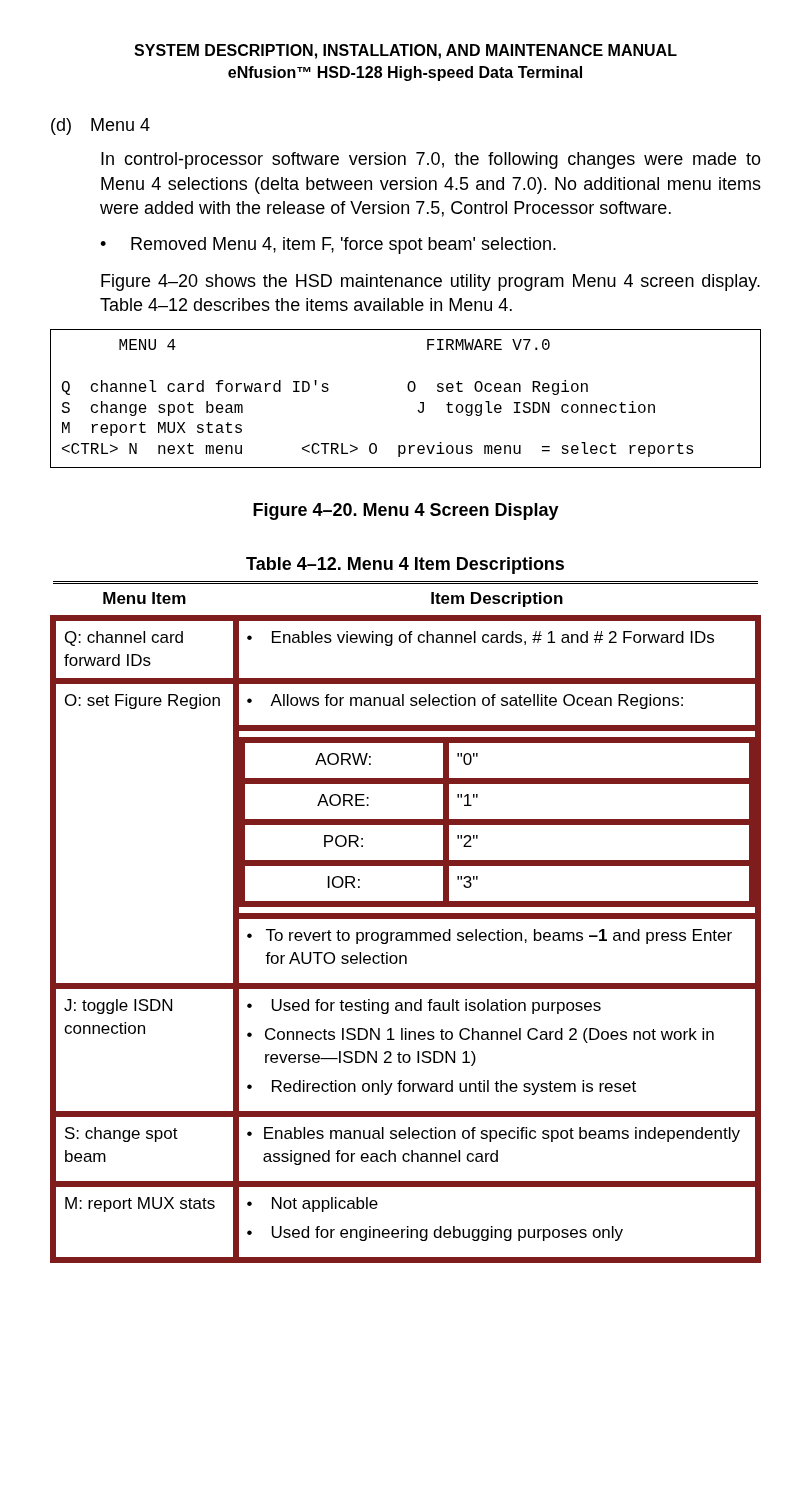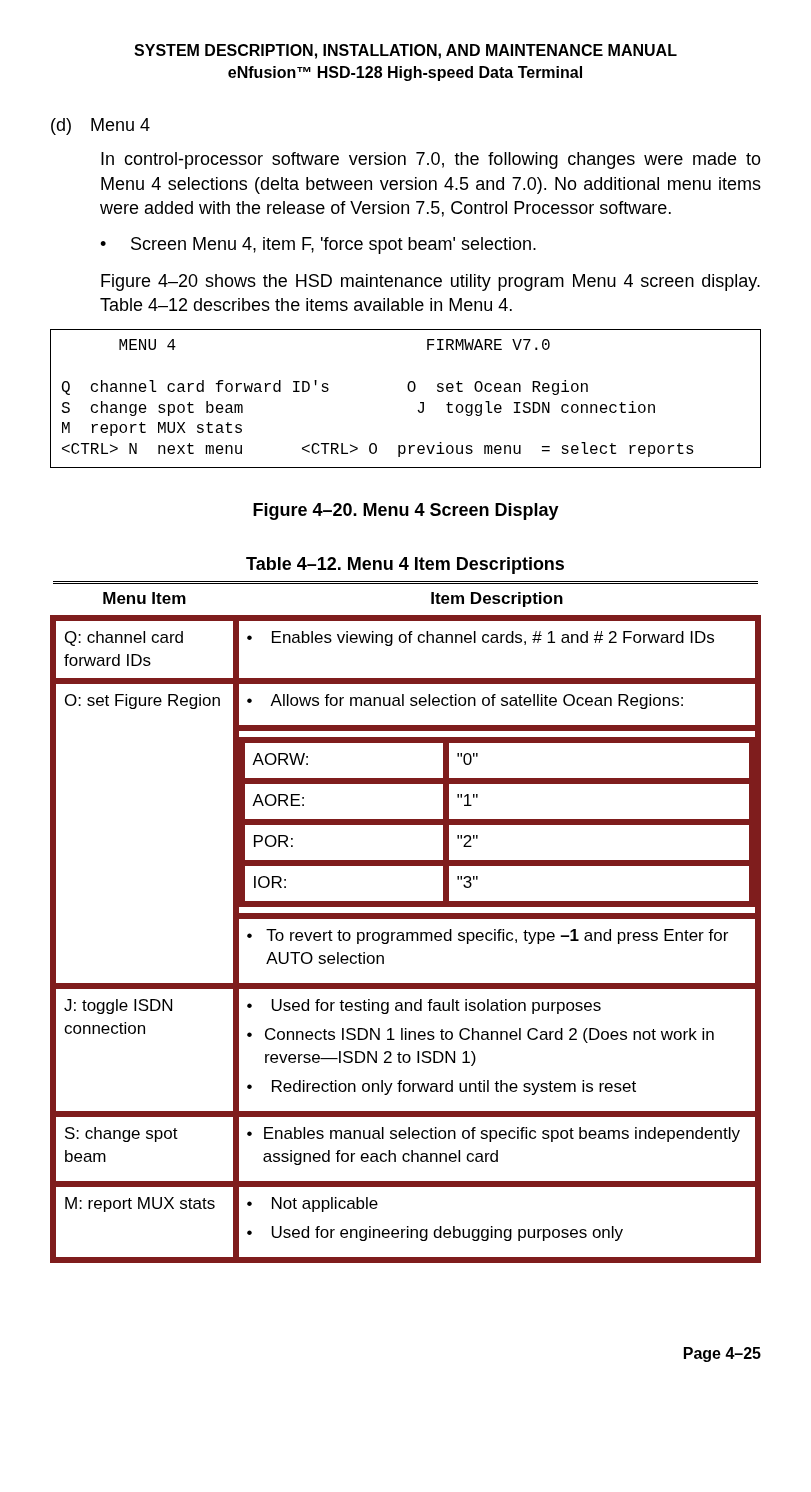--- a/index.html
+++ b/index.html
@@ -124,7 +124,7 @@
 
 <div class="bullet-row">
   <span class="bullet-dot">•</span>
-  <span>Screen Menu 4, item F, 'force spot beam' selection.</span>
+  <span>Removed Menu 4, item F, 'force spot beam' selection.</span>
 </div>
 
 <div class="body-text">Figure 4–20 shows the HSD maintenance utility program Menu 4 screen display. Table 4–12 describes the items available in Menu 4.</div>

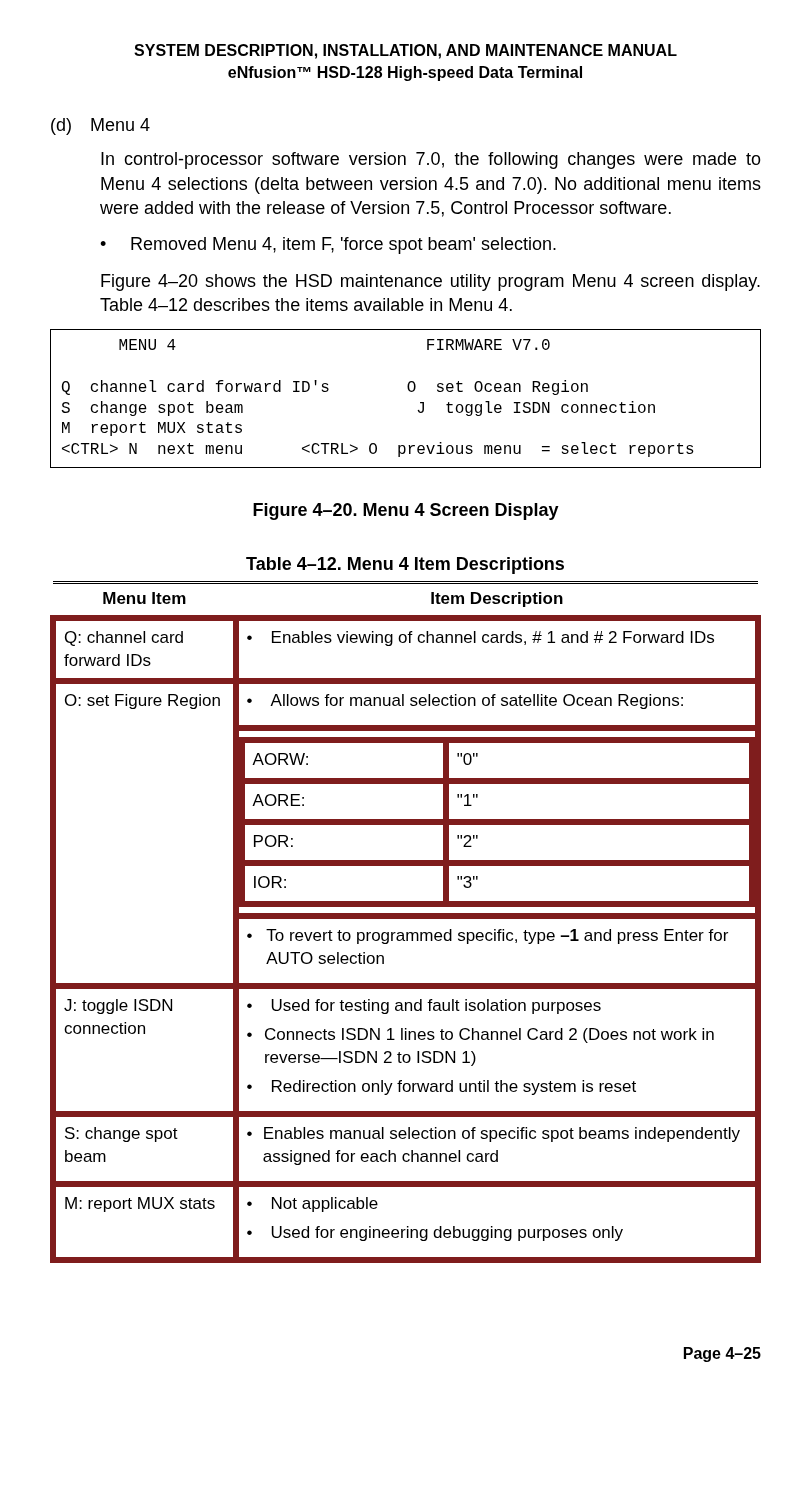--- a/index.html
+++ b/index.html
@@ -85,7 +85,7 @@
       padding: 4px 6px;
     }
     .inner-table td.label {
-      text-align: left;
+      text-align: center;
       width: 40%;
     }
     .footer {

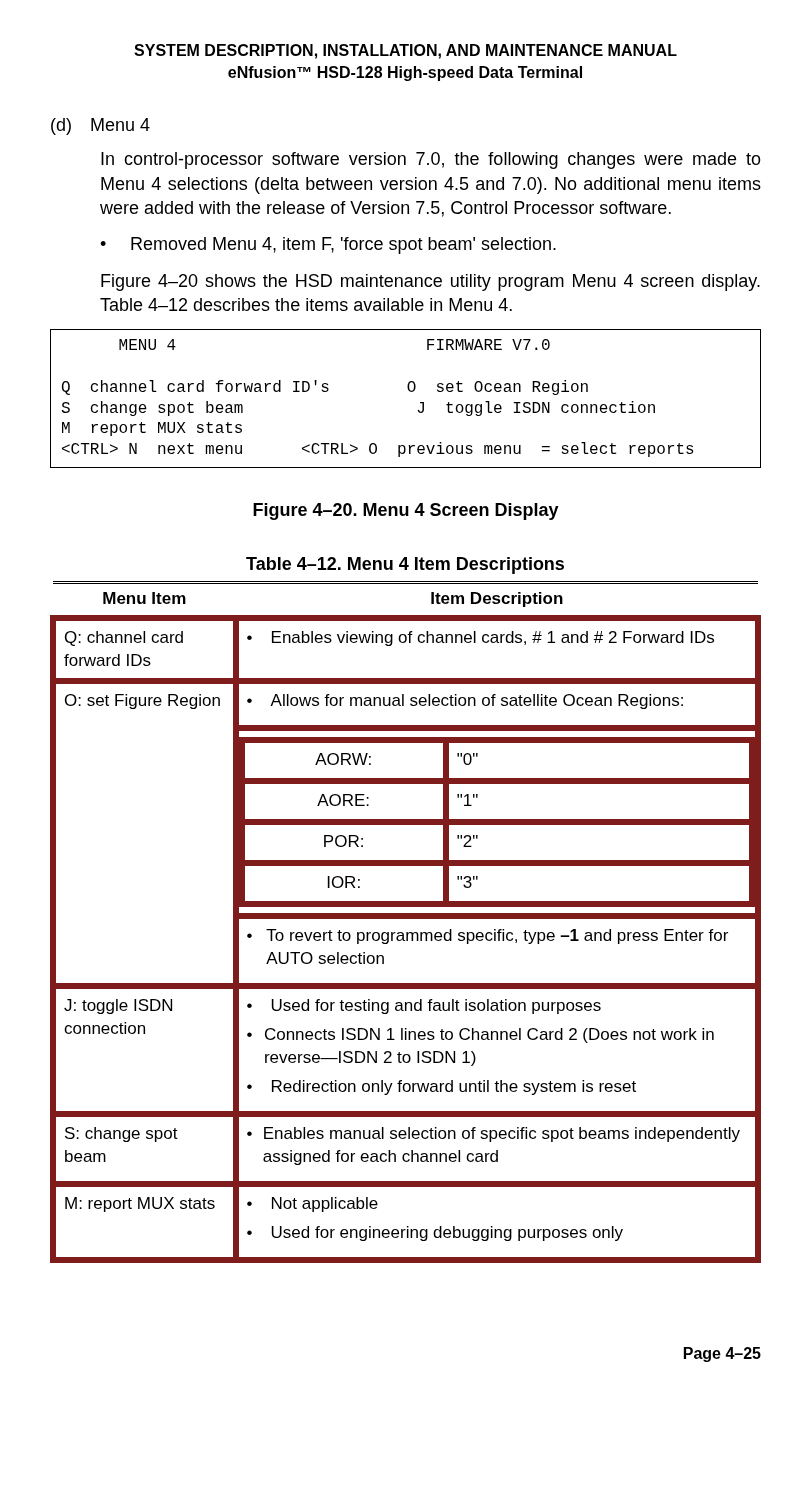--- a/index.html
+++ b/index.html
@@ -199,7 +199,7 @@
         <ul class="cell-list">
             <li>
               <span class="dot">•</span>
-              <span><span>To revert to programmed specific, type </span><b>–1</b><span> and press Enter for AUTO selection</span></span>
+              <span><span>To revert to programmed selection, beams </span><b>–1</b><span> and press Enter for AUTO selection</span></span>
             </li>
           </ul>
       </td>

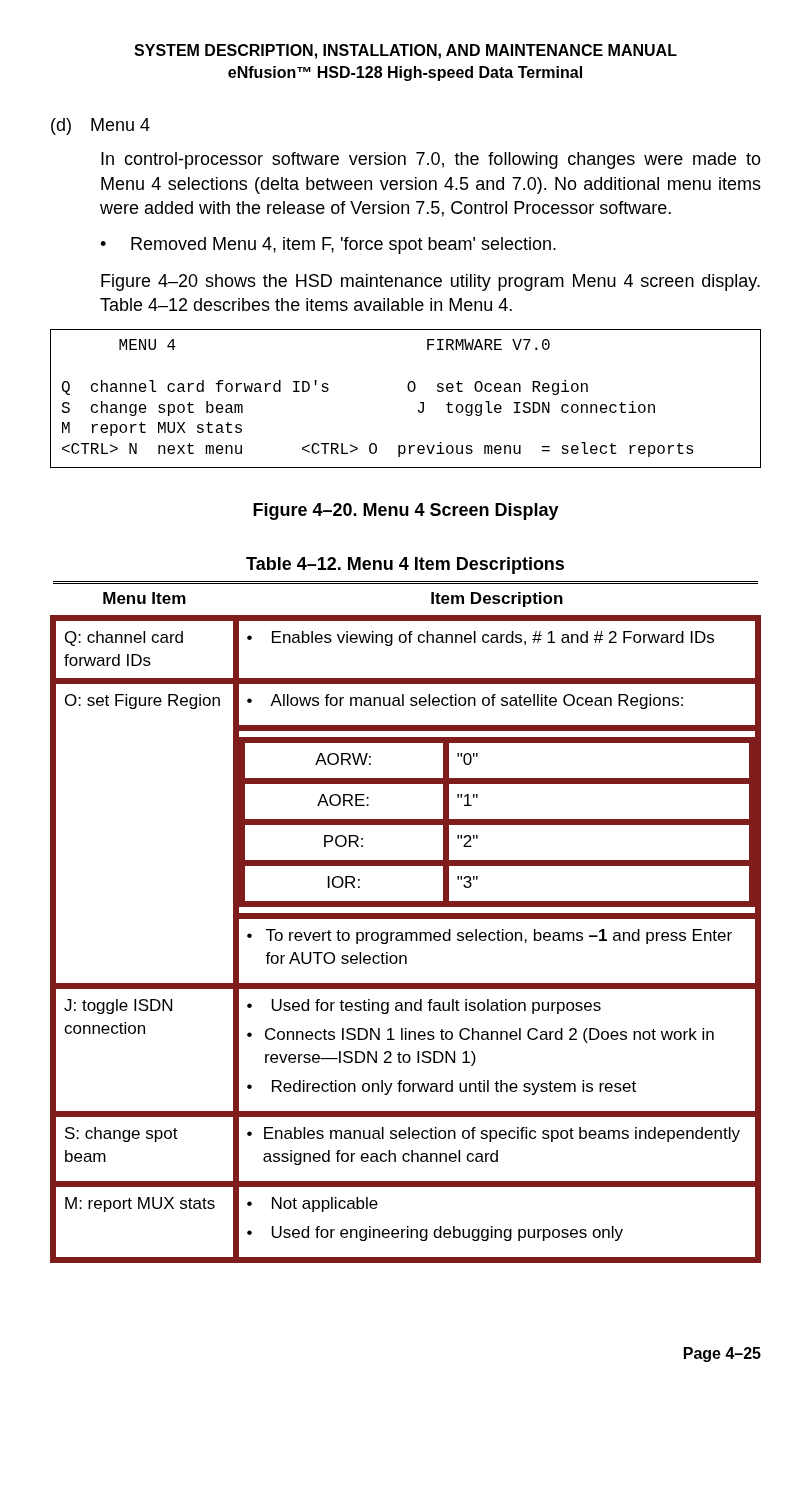--- a/index.html
+++ b/index.html
@@ -253,7 +253,6 @@
 </table>
 
 <div class="footer">
-  <div>Page 4–25</div>
 </div>
 
 </body></html>

